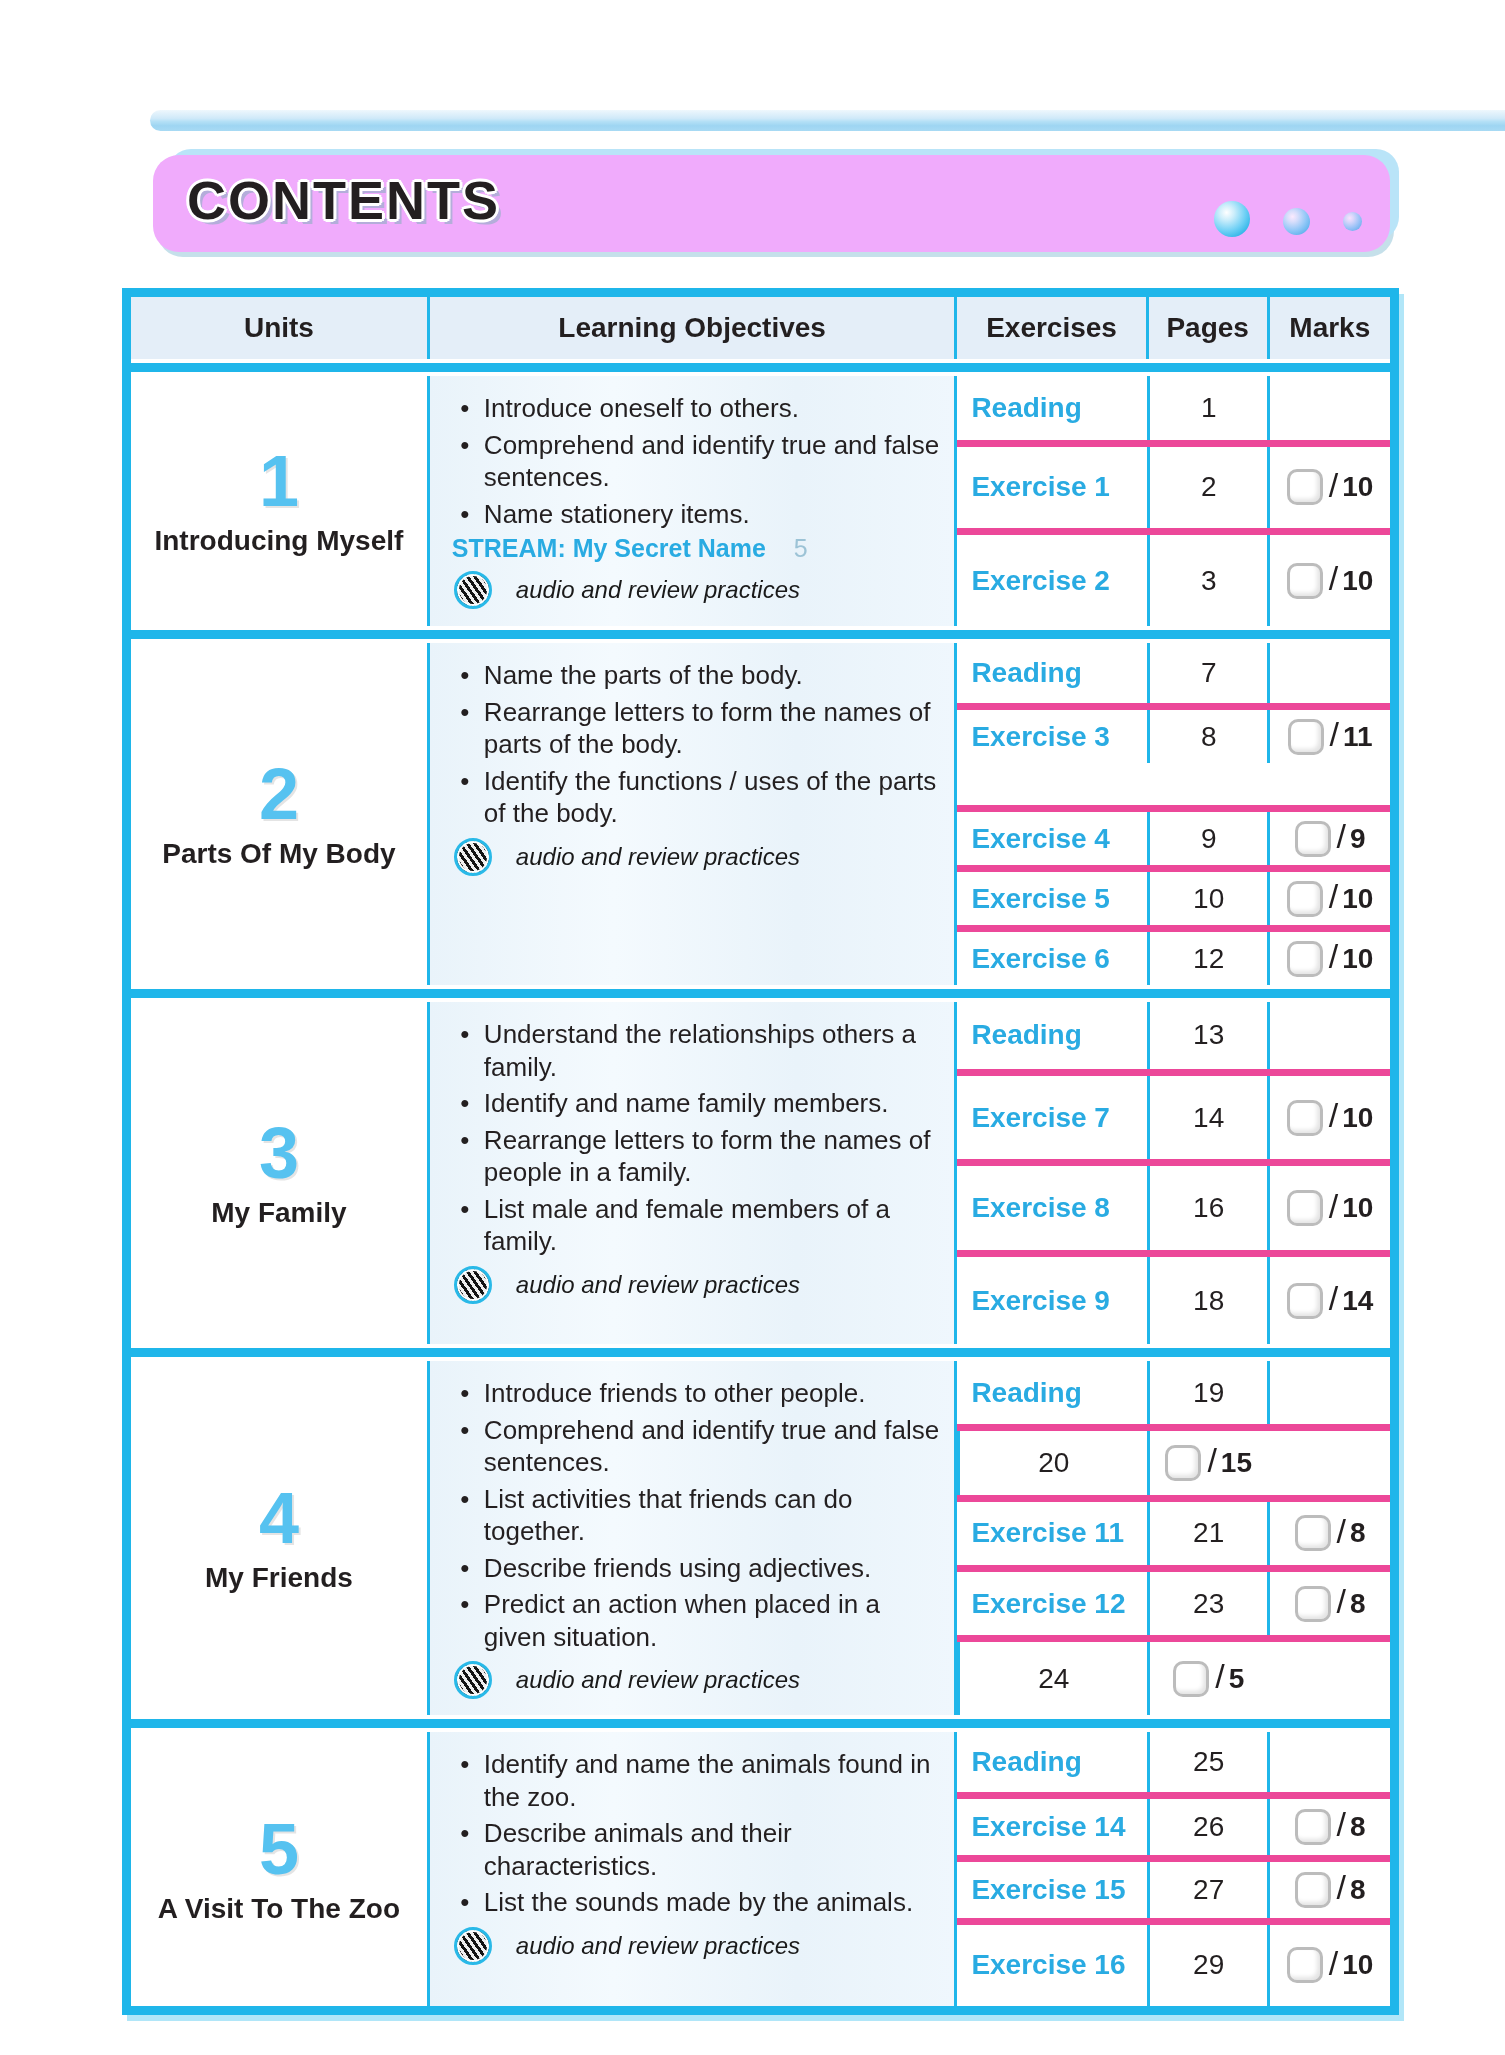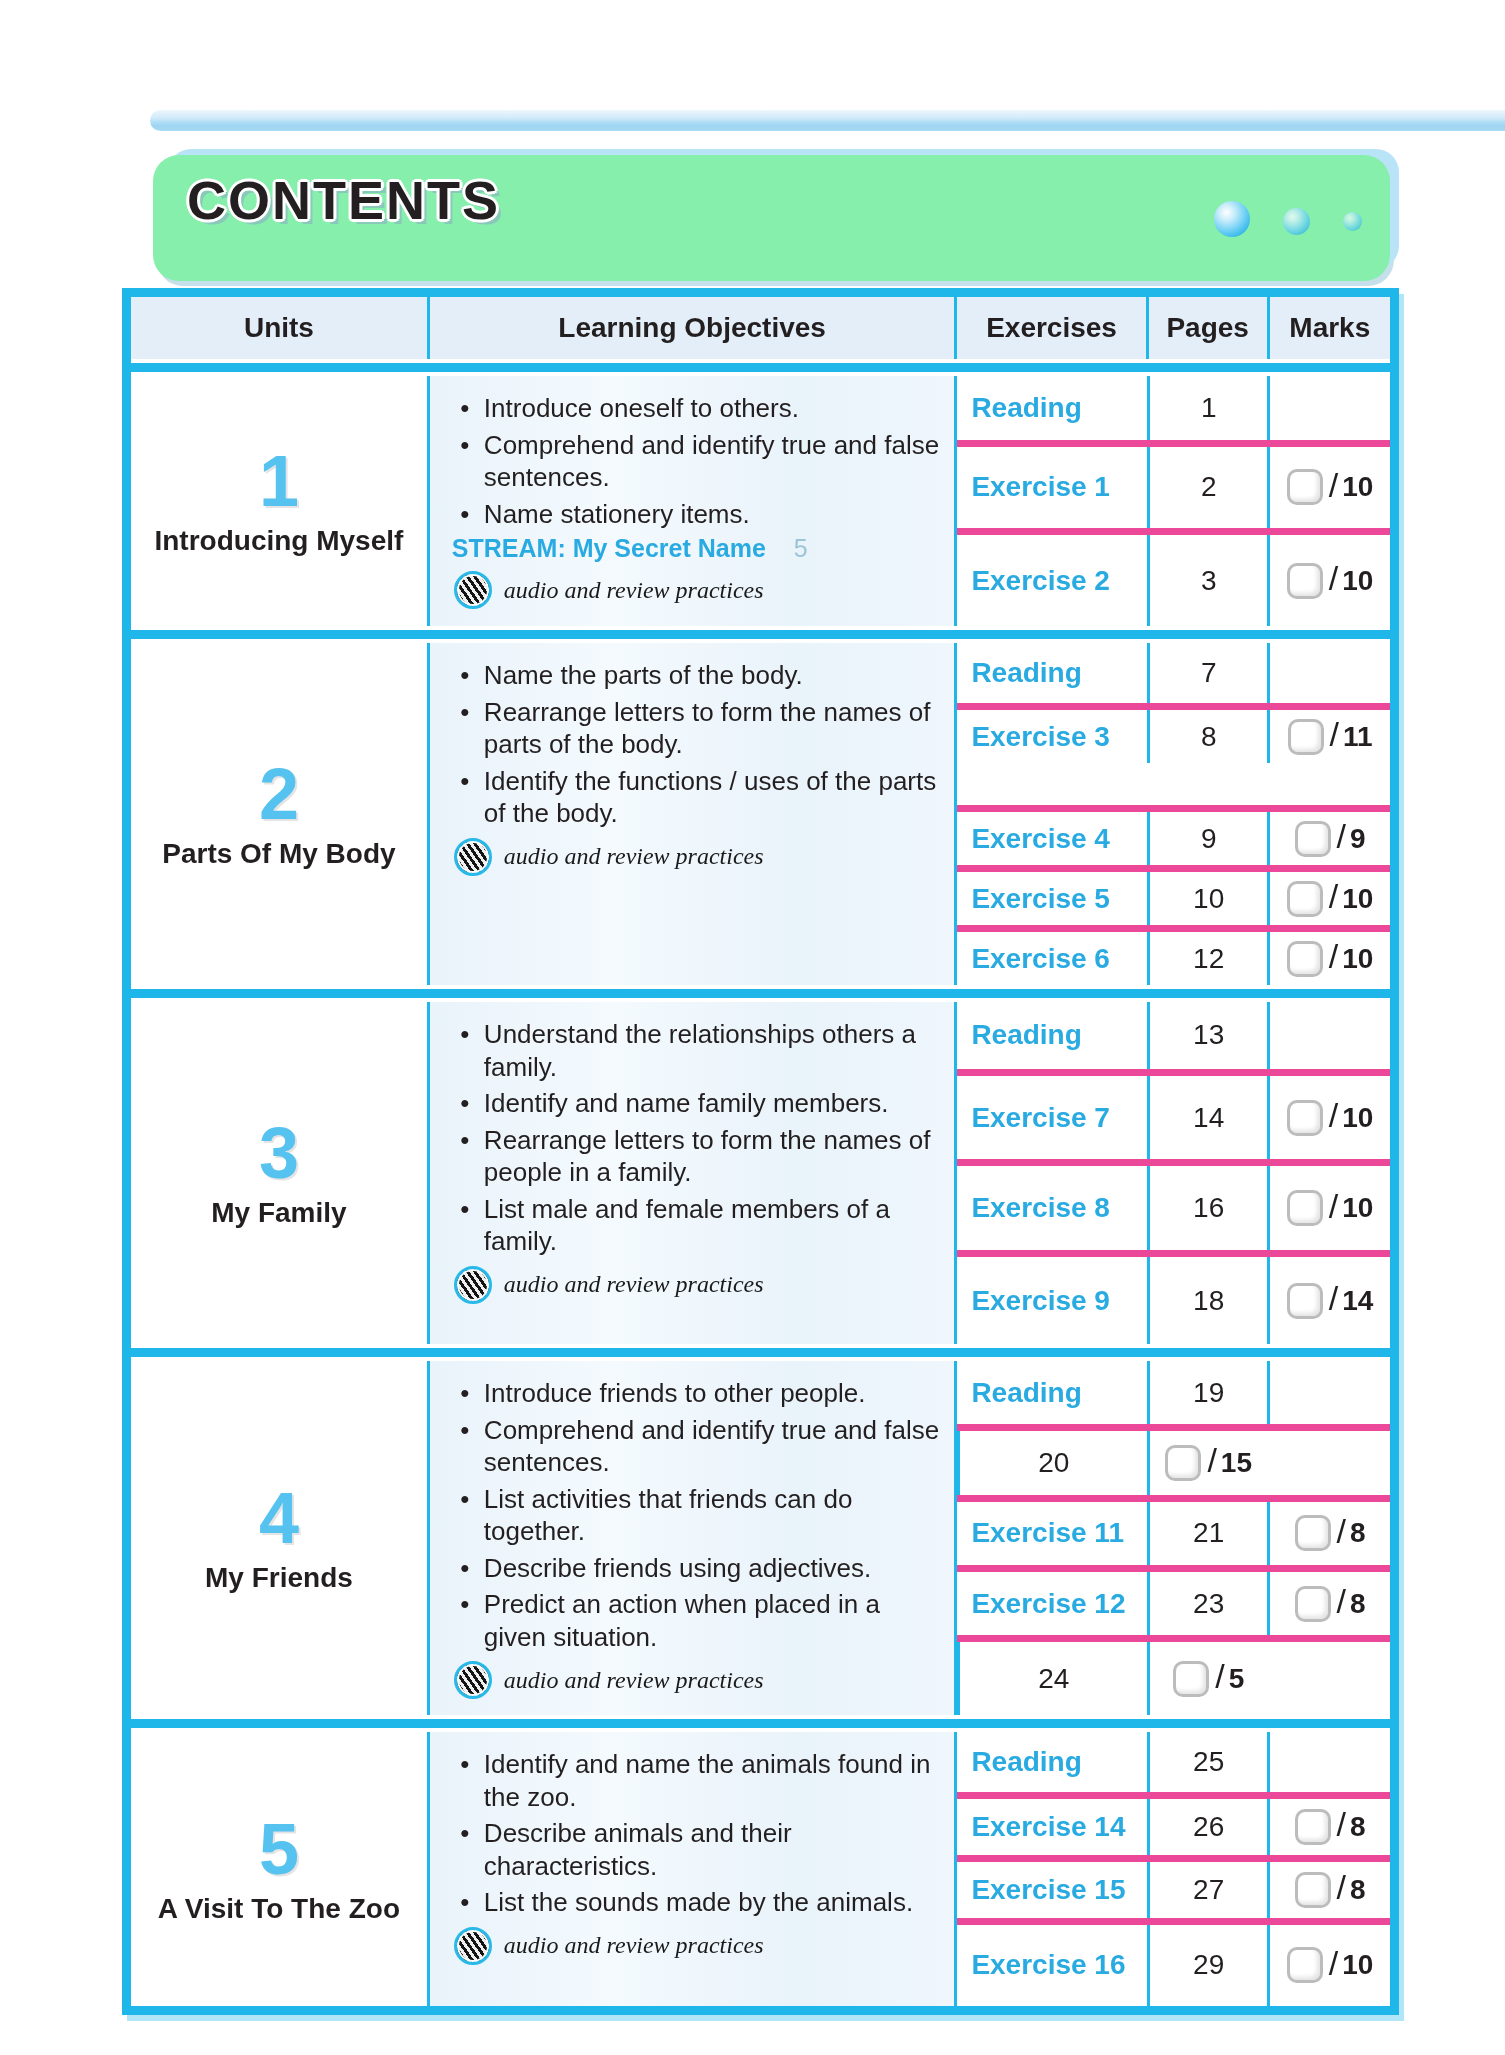--- a/index.html
+++ b/index.html
@@ -15,8 +15,8 @@
 
   
   .header-bar {
-    position:absolute; left:153px; top:155px; width:1237px; height:126px;
-    background:#86efac; border-radius:26px;
+    position:absolute; left:153px; top:155px; width:1237px; height:97px;
+    background:#f0abfc; border-radius:26px;
     box-shadow:12px -9px 0 -3px #b9e4f8, 4px 5px 0 rgba(23,130,170,0.25);
     text-align:right;
   }

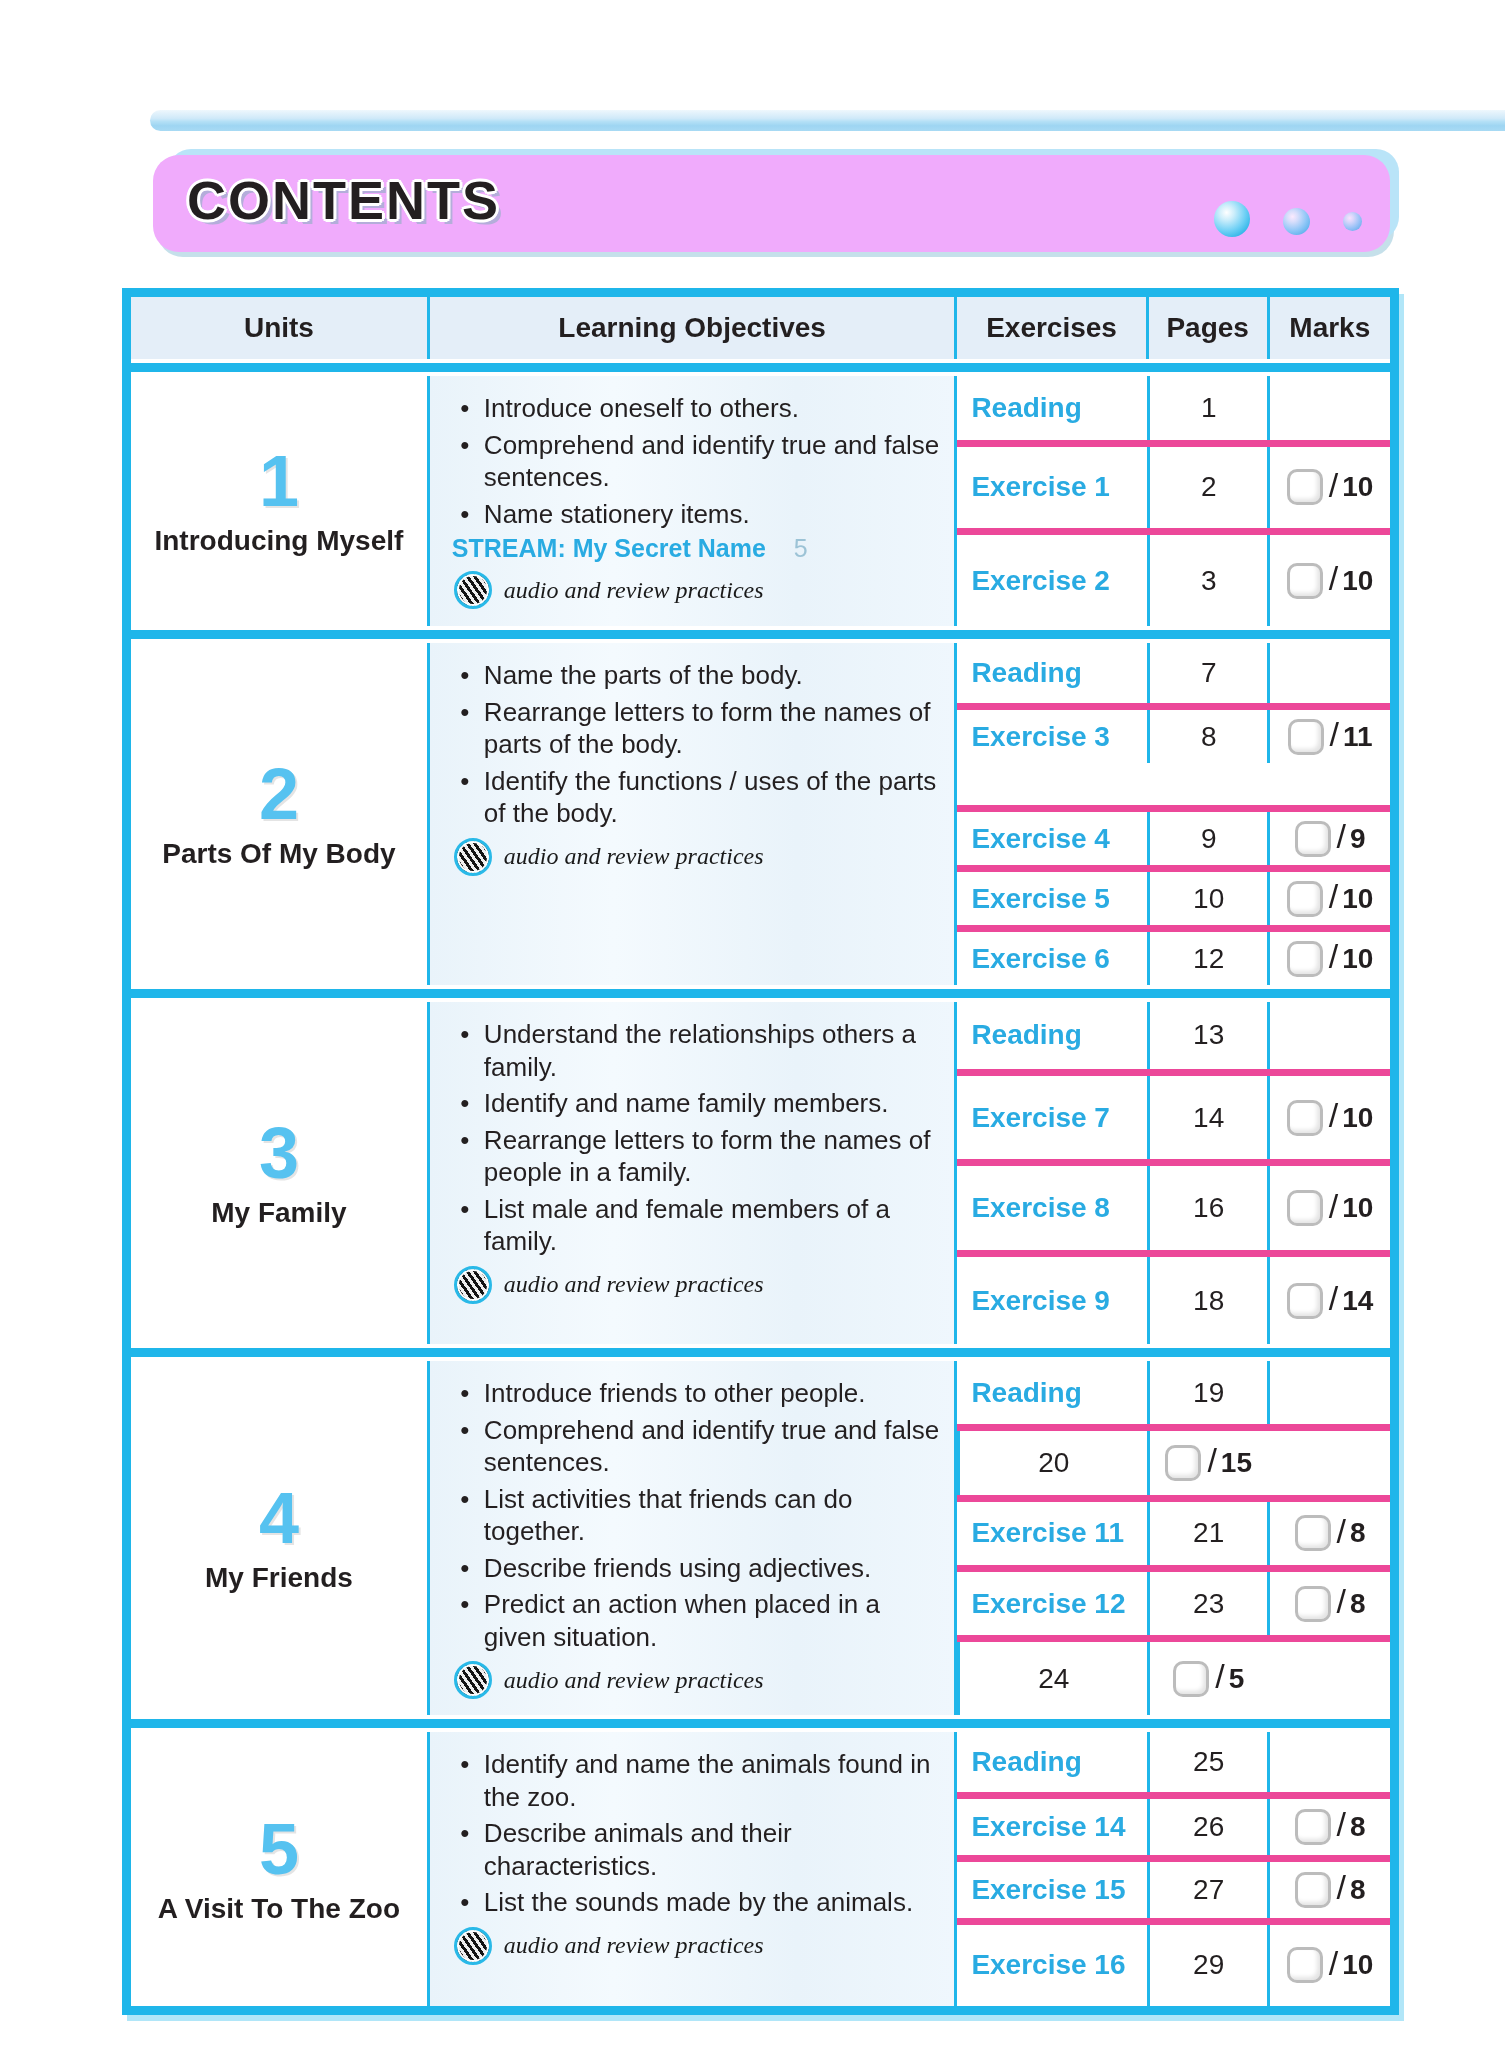--- a/index.html
+++ b/index.html
@@ -78,7 +78,7 @@
     border:3px solid #29b9e8; box-shadow:inset 0 0 0 2px #fff;
     background:repeating-linear-gradient(55deg,#141414 0 3px,#efefef 3px 6px);
   }
-  .audio-text { margin-left:12px; font-family:Liberation Serif, serif; font-style:italic; font-size:24px; color:#1a1a1a; }
+  .audio-text { margin-left:24px; font-family:Liberation Sans, sans-serif; font-style:italic; font-size:24px; color:#1a1a1a; }
 
   .rows-block { display:flex; flex-direction:column; border-left:3px solid #1fb6ea; }
   .sub-row { display:grid; grid-template-columns:43.9% 27.7% 28.4%; flex:1 1 0; min-height:60px; }

